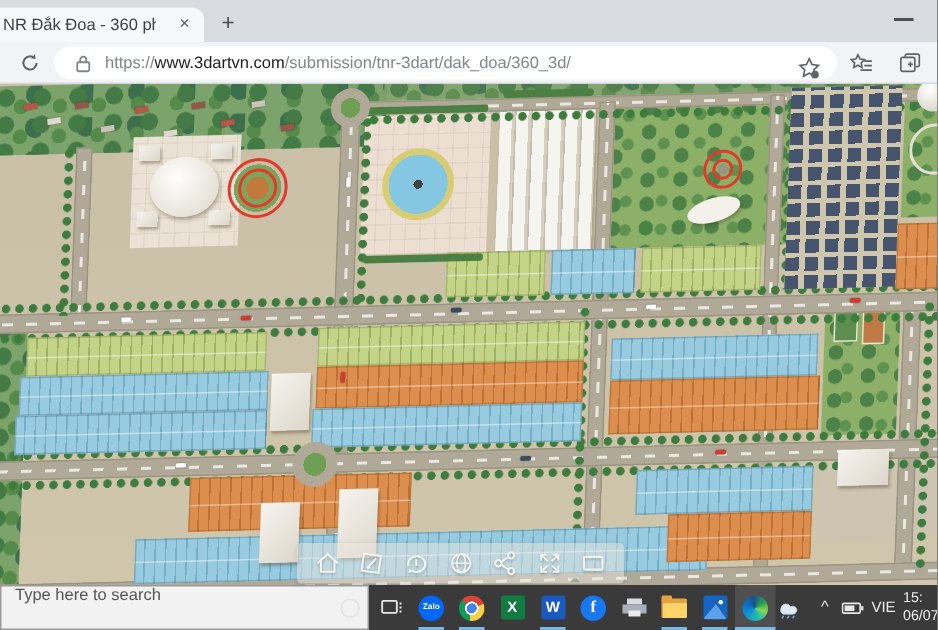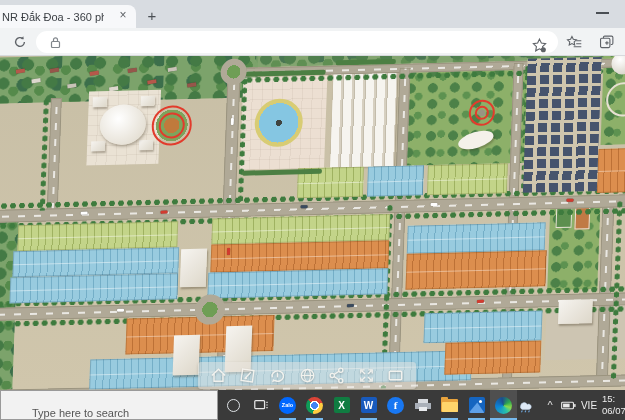--- a/index.html
+++ b/index.html
@@ -134,6 +134,7 @@
         <rect x="1.5" y="5.5" width="8" height="6" rx="1" fill="none" stroke="#80868b" stroke-width="1.2"></rect>
         <path d="M3.5 5.5 V3.8 a2 2 0 0 1 4 0 V5.5" fill="none" stroke="#80868b" stroke-width="1.2"></path>
       </svg>
+      <div class="urltext"><span>https://</span><span class="host">www.3dartvn.com</span><span>/submission/tnr-3dart/dak_doa/360_3d/</span></div>
       <svg class="chromeicon" style="right:10px" viewBox="0 0 20 20">
         <path d="M10 2.5 l2.2 4.6 5 .7 -3.6 3.5 .9 5 -4.5-2.4 -4.5 2.4 .9-5 L2.8 7.8 l5-.7 Z" fill="none" stroke="#5f6368" stroke-width="1.3"></path>
         <circle cx="14.5" cy="15" r="3" fill="#5f6368"></circle>

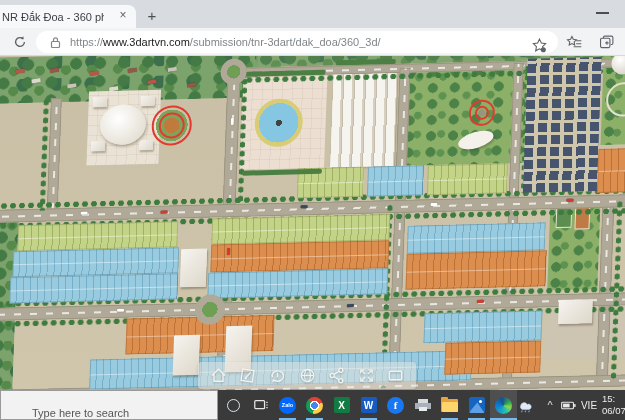--- a/index.html
+++ b/index.html
@@ -75,8 +75,8 @@
 
   
   .taskbar{position:absolute;left:0;top:390px;width:625px;height:30px;background:#3a3a3a;}
-  .tsearch{position:absolute;left:0;top:0;width:218px;height:30px;background:#f2f2f2;
-           border:1px solid #9a9a9a;display:flex;align-items:flex-end;padding-left:22px;}
+  .tsearch{position:absolute;left:0;top:0;width:246px;height:30px;background:#f2f2f2;
+           border:1px solid #9a9a9a;display:flex;align-items:flex-start;}
   .tsearch div{margin-left:9px;font-size:11px;color:#555;}
   .apps{position:absolute;left:220px;top:0;height:30px;display:flex;}
   .aslot{width:27px;height:30px;display:flex;align-items:center;justify-content:center;position:relative;}

